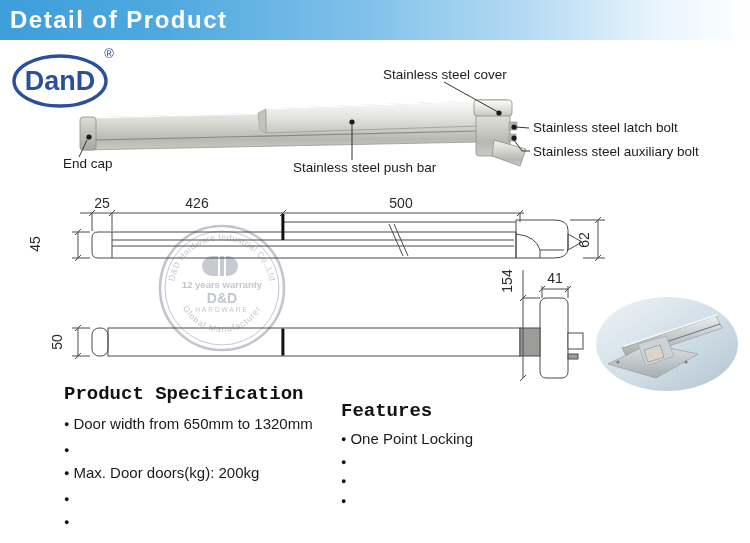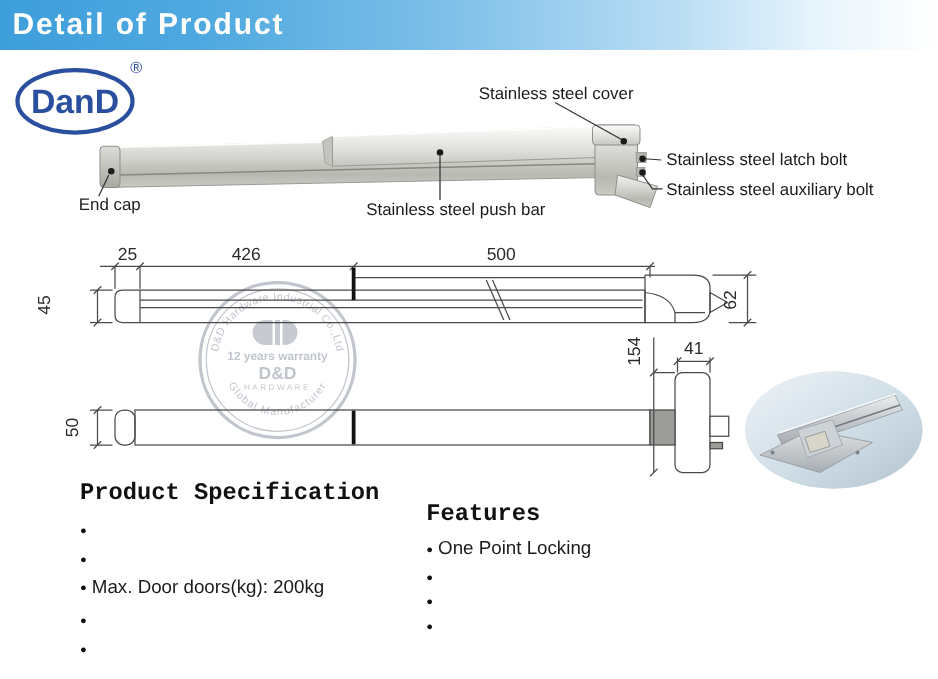--- a/index.html
+++ b/index.html
@@ -254,6 +254,7 @@
     <div class="sheading">Product Specification</div>
     <div class="sitem">
         <span class="bullet">●</span>
+        <span>Door width from 650mm to 1320mm</span>
       </div>
     <div class="sitem">
         <span class="bullet">●</span>

